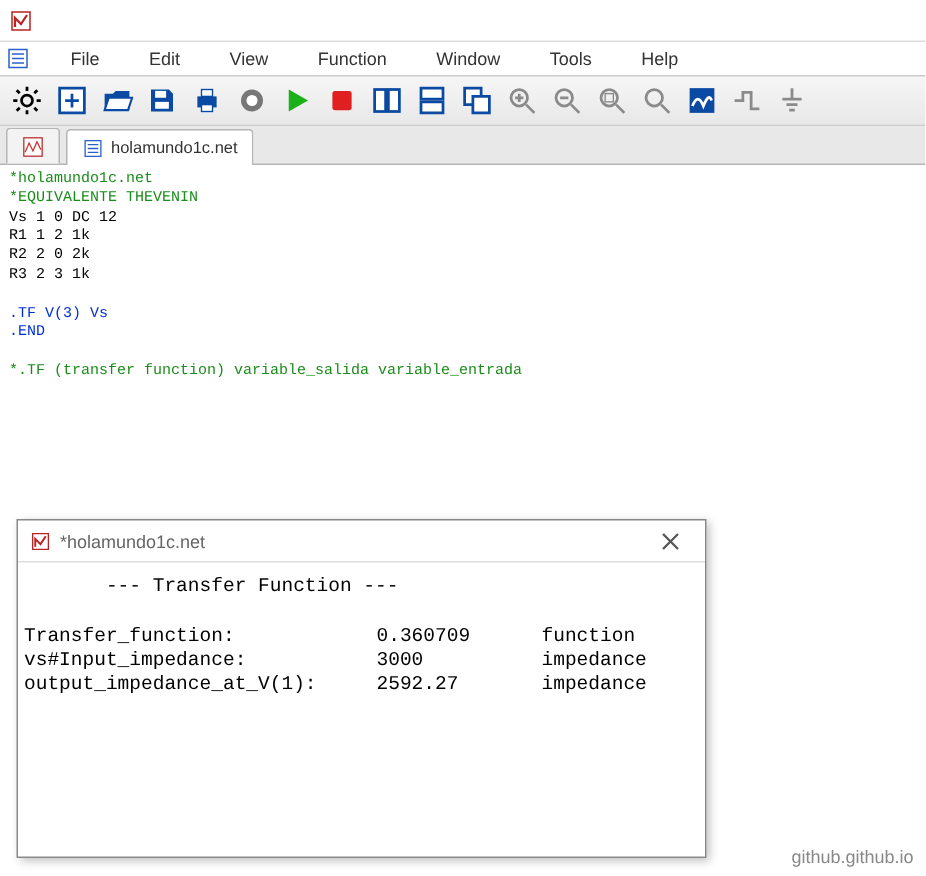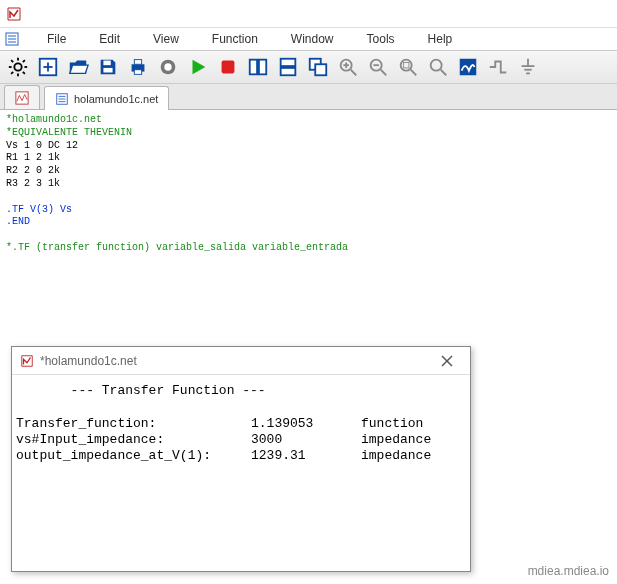--- a/index.html
+++ b/index.html
@@ -366,7 +366,7 @@
   </div>
   <div class="popup-body"><span>       --- Transfer Function ---</span>
 
-<span><span style="display:inline-block;width:235px">Transfer_function:</span><span style="display:inline-block;width:110px">1.139053</span><span>function</span></span>
+<span><span style="display:inline-block;width:235px">Transfer_function:</span><span style="display:inline-block;width:110px">0.360709</span><span>function</span></span>
 <span><span style="display:inline-block;width:235px">vs#Input_impedance:</span><span style="display:inline-block;width:110px">3000</span><span>impedance</span></span>
 <span><span style="display:inline-block;width:235px">output_impedance_at_V(1):</span><span style="display:inline-block;width:110px">1239.31</span><span>impedance</span></span></div>
 </div>

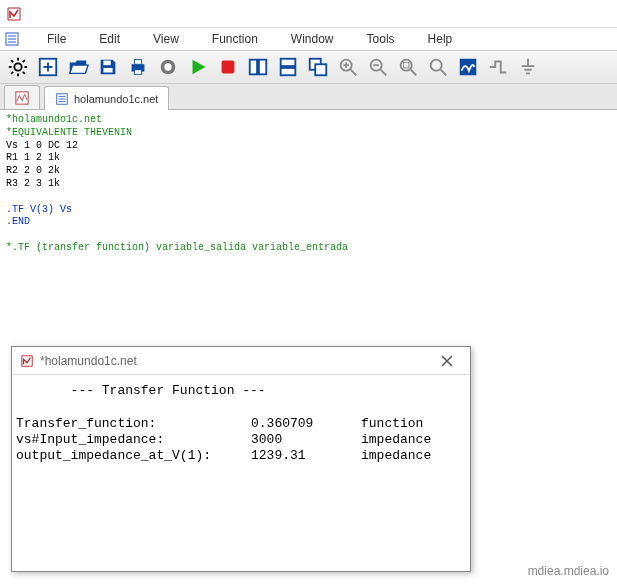--- a/index.html
+++ b/index.html
@@ -368,7 +368,7 @@
 
 <span><span style="display:inline-block;width:235px">Transfer_function:</span><span style="display:inline-block;width:110px">0.360709</span><span>function</span></span>
 <span><span style="display:inline-block;width:235px">vs#Input_impedance:</span><span style="display:inline-block;width:110px">3000</span><span>impedance</span></span>
-<span><span style="display:inline-block;width:235px">output_impedance_at_V(1):</span><span style="display:inline-block;width:110px">1239.31</span><span>impedance</span></span></div>
+<span><span style="display:inline-block;width:235px">output_impedance_at_V(1):</span><span style="display:inline-block;width:110px">2592.27</span><span>impedance</span></span></div>
 </div>
 
 <div class="watermark">mdiea.mdiea.io</div>

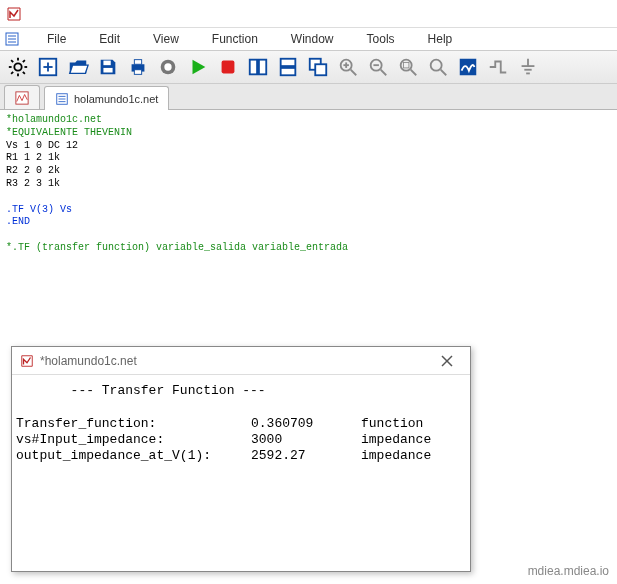--- a/index.html
+++ b/index.html
@@ -371,6 +371,6 @@
 <span><span style="display:inline-block;width:235px">output_impedance_at_V(1):</span><span style="display:inline-block;width:110px">2592.27</span><span>impedance</span></span></div>
 </div>
 
-<div class="watermark">mdiea.mdiea.io</div>
+<div class="watermark">github.github.io</div>
 
 </body></html>

